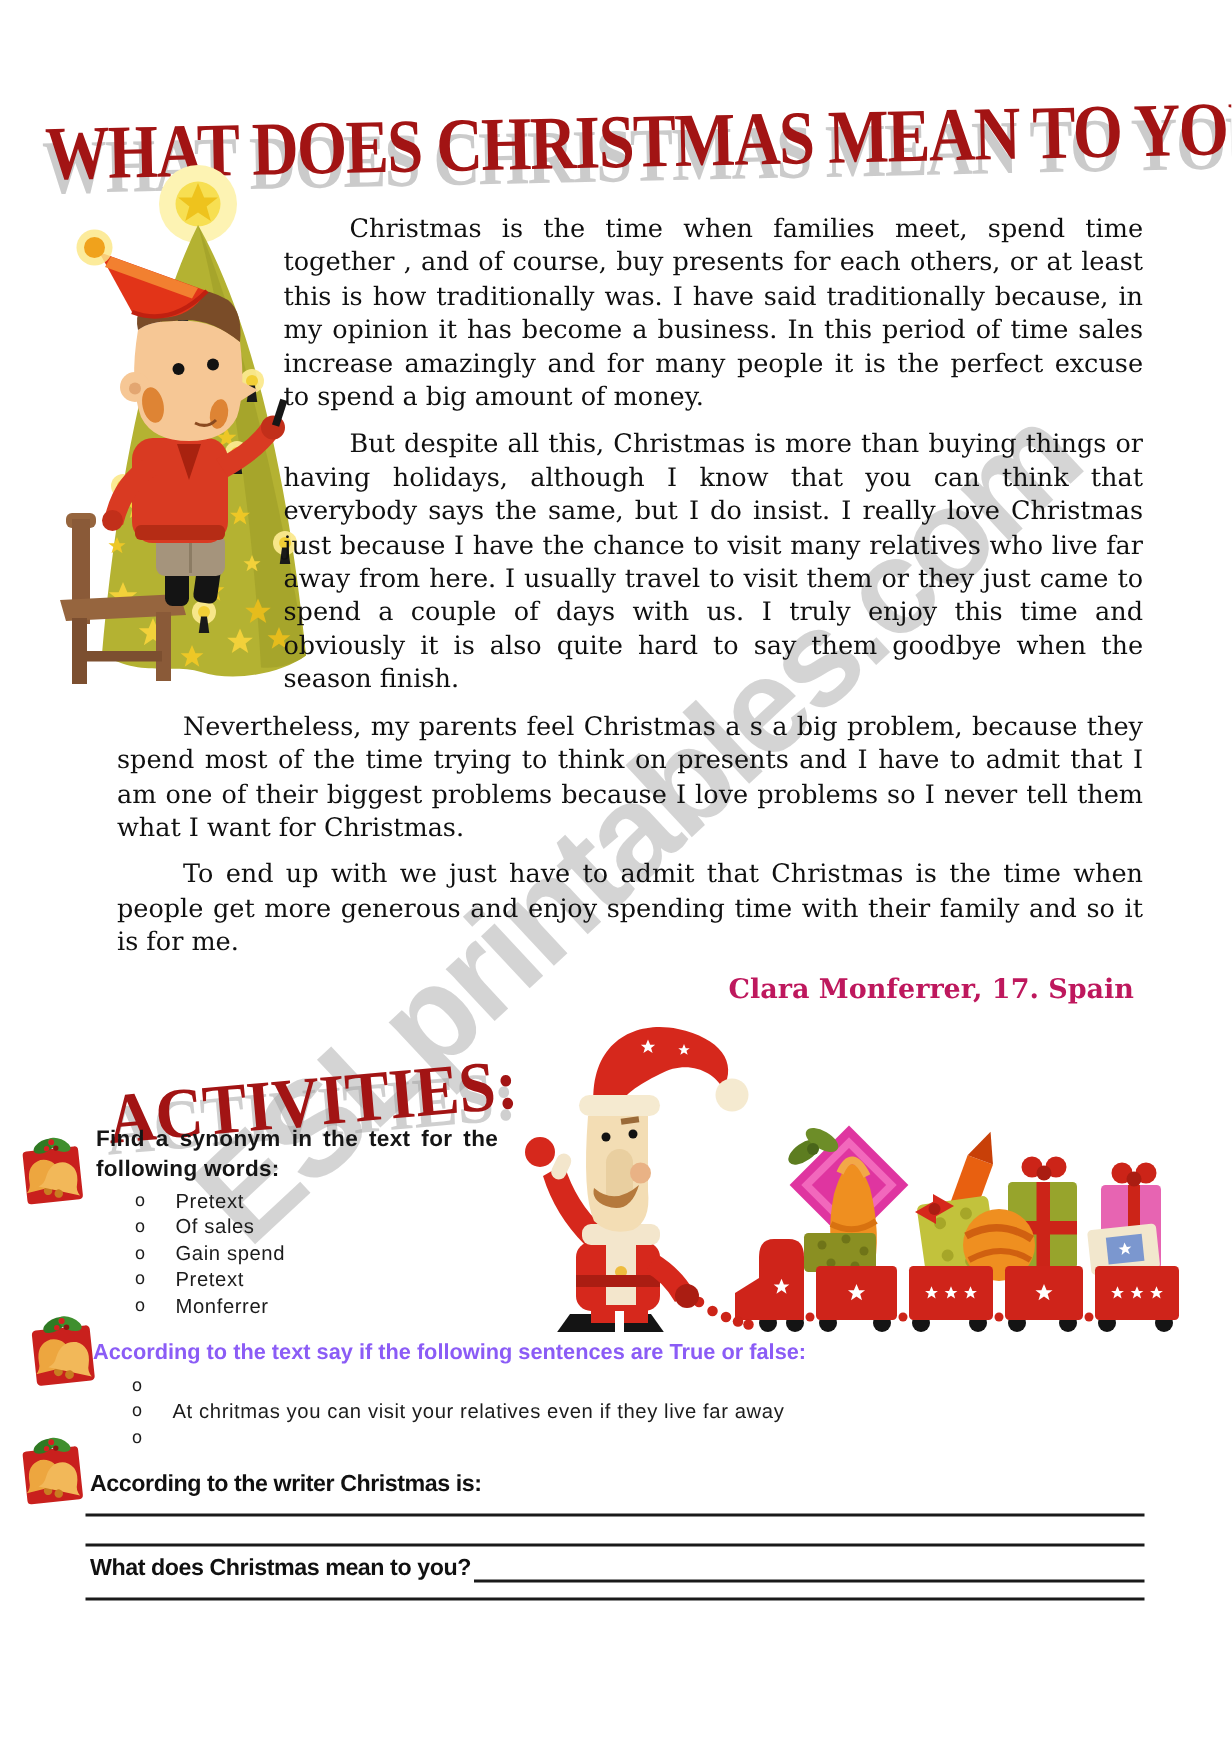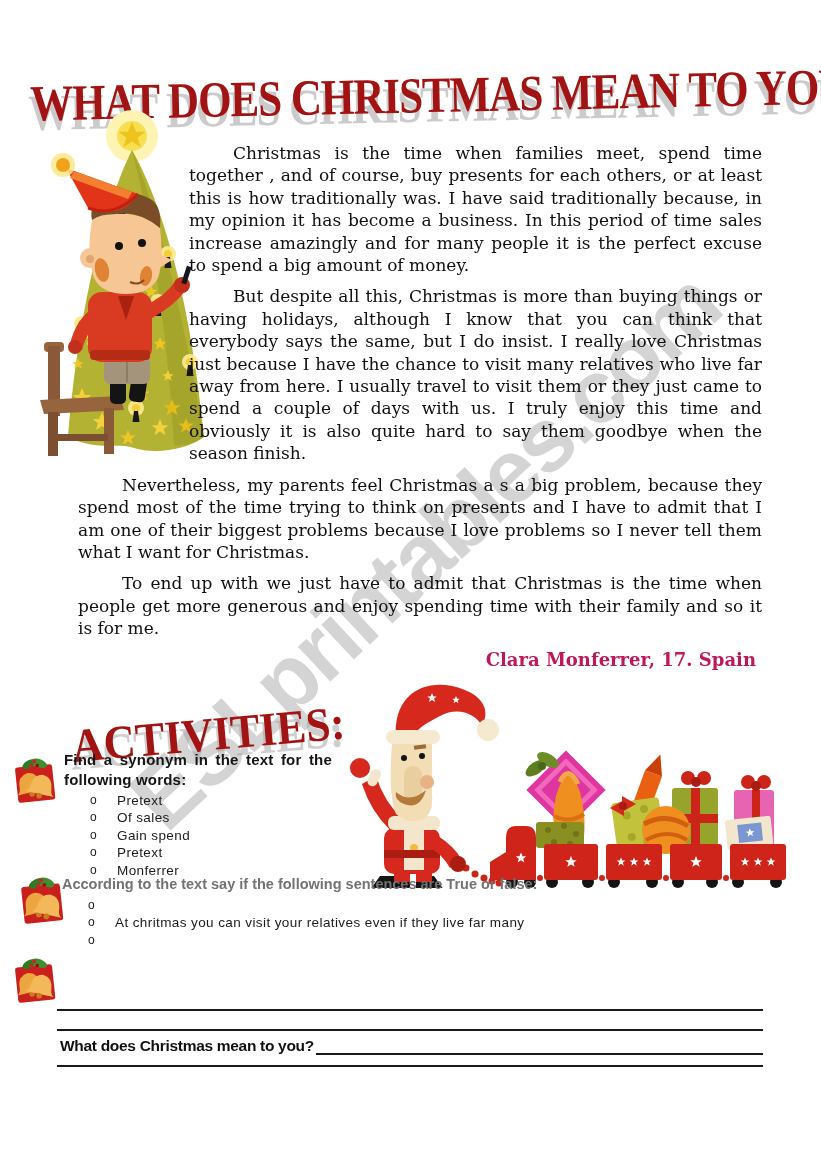--- a/index.html
+++ b/index.html
@@ -38,7 +38,7 @@
   .li .b{width:27px;flex:0 0 27px;font-size:12px;}
   .task2{position:absolute;left:18px;top:874px;width:580px;z-index:2;}
   .task2 .bell{position:absolute;left:0;top:0;}
-  .task2 h3{margin:1px 0 4px 44px;font:bold 14.5px/18px "Liberation Sans",sans-serif;color:#737373;}
+  .task2 h3{margin:19px 0 4px 44px;font:bold 14.5px/18px "Liberation Sans",sans-serif;color:#8b5cf6;}
   .task2 .wordlist{margin-left:70px;}
   .task3-icon{position:absolute;left:12px;top:952px;z-index:2;}
   .task3-h{position:absolute;left:60px;top:981px;font:bold 15.5px "Liberation Sans",sans-serif;

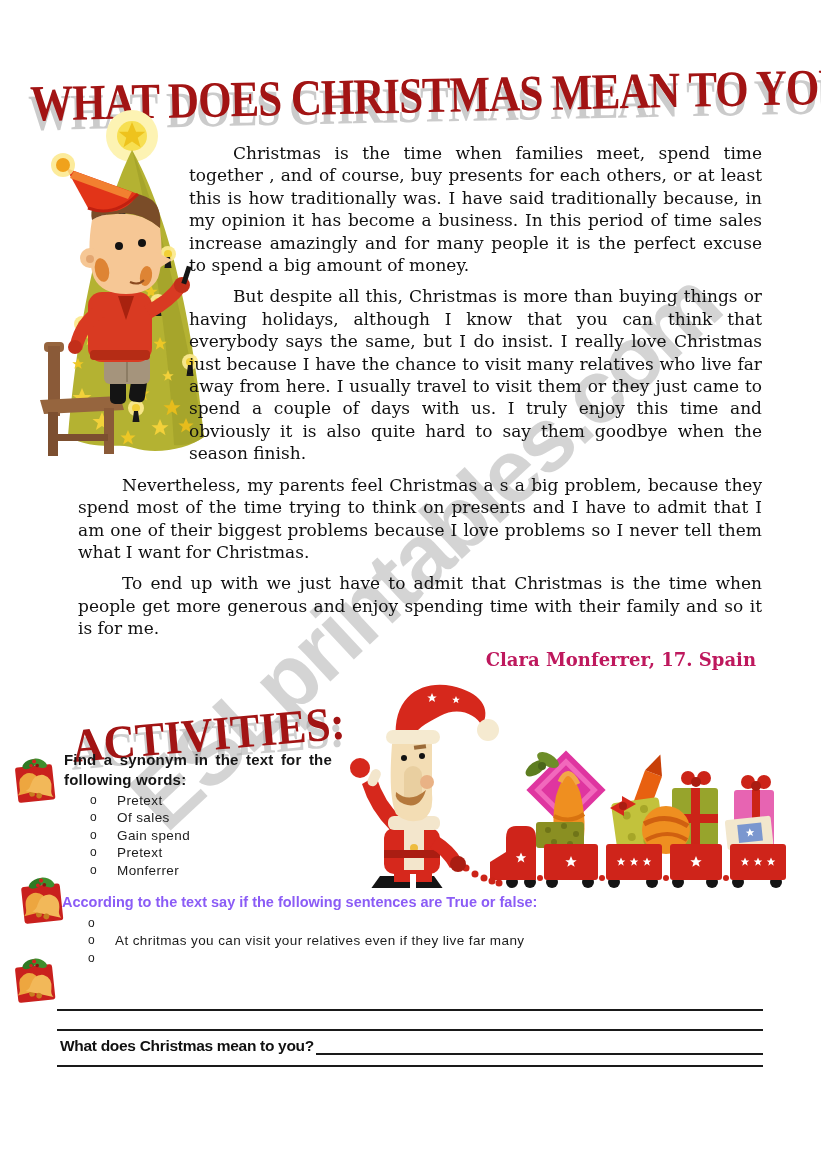--- a/index.html
+++ b/index.html
@@ -337,7 +337,7 @@
         </div>
       <div class="li">
           <span class="b">o</span>
-          <span>At chritmas you can visit your relatives even if they live far many</span>
+          <span>At chritmas you can visit your relatives even if they live far away</span>
         </div>
       <div class="li">
           <span class="b">o</span>

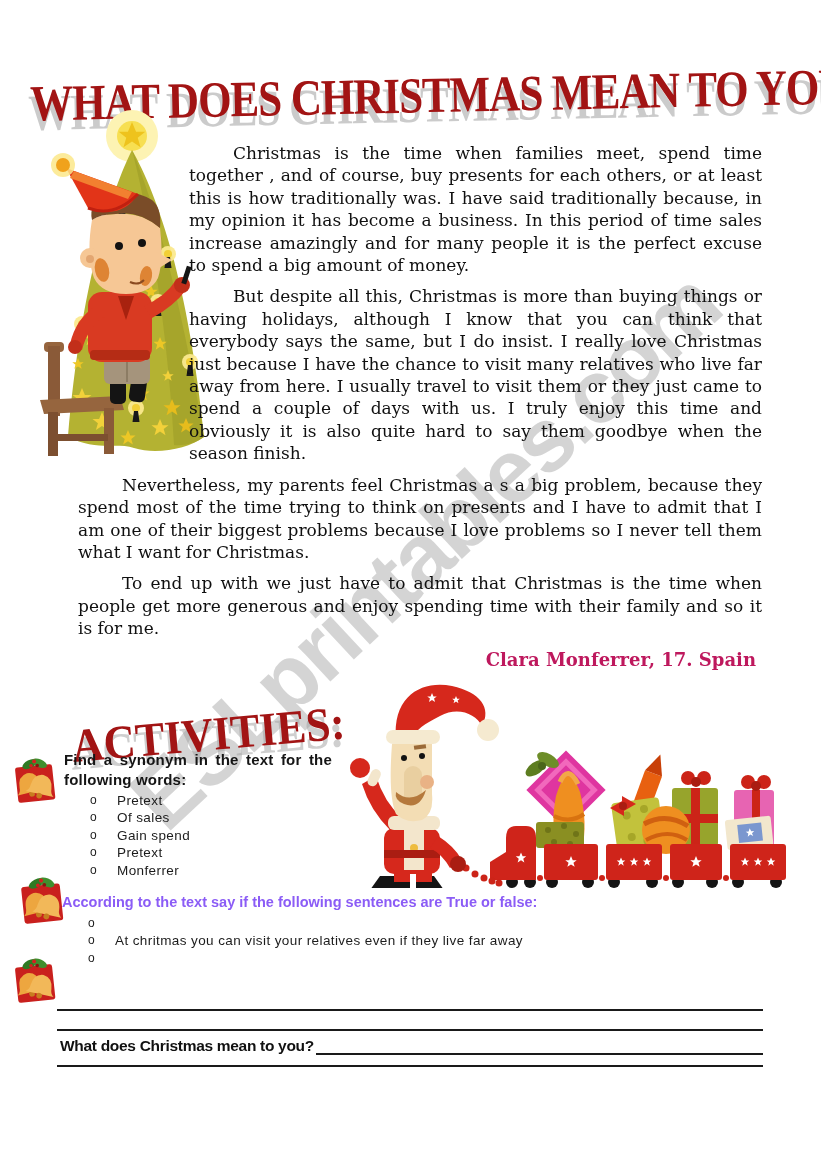--- a/index.html
+++ b/index.html
@@ -350,6 +350,7 @@
         <use href="#bells-icon"></use>
       </svg>
   </span>
+  <div class="task3-h">According to the writer Christmas is:</div>
   <div class="answer-line lineA"></div>
   <div class="answer-line lineB"></div>
 

